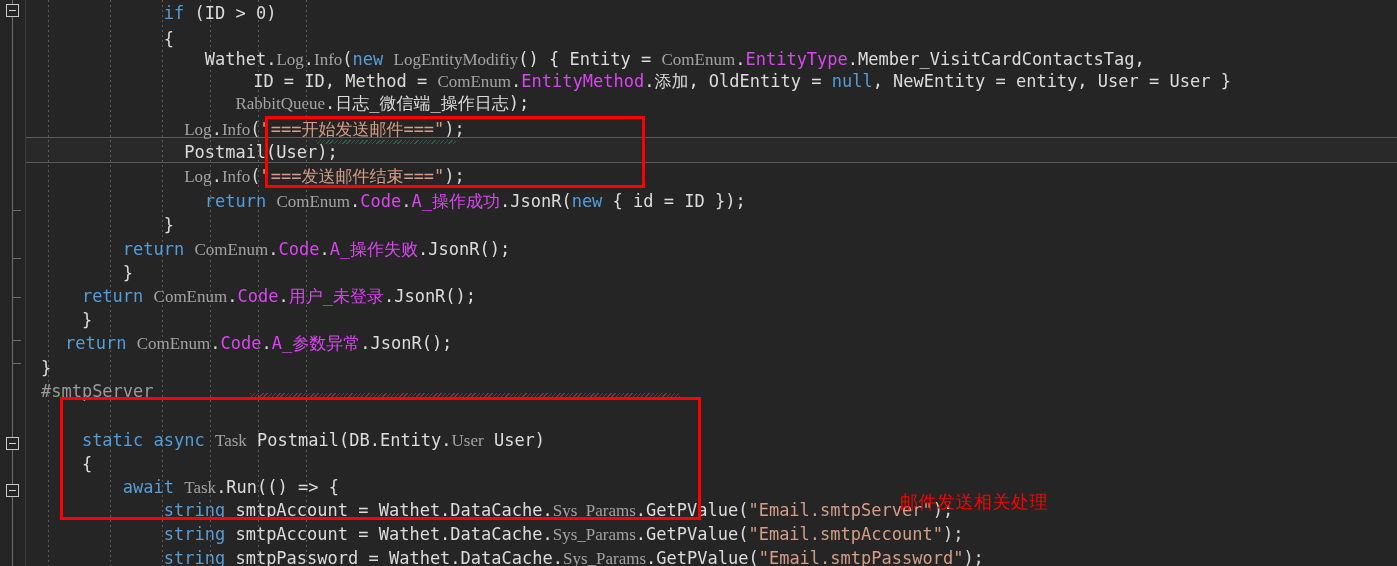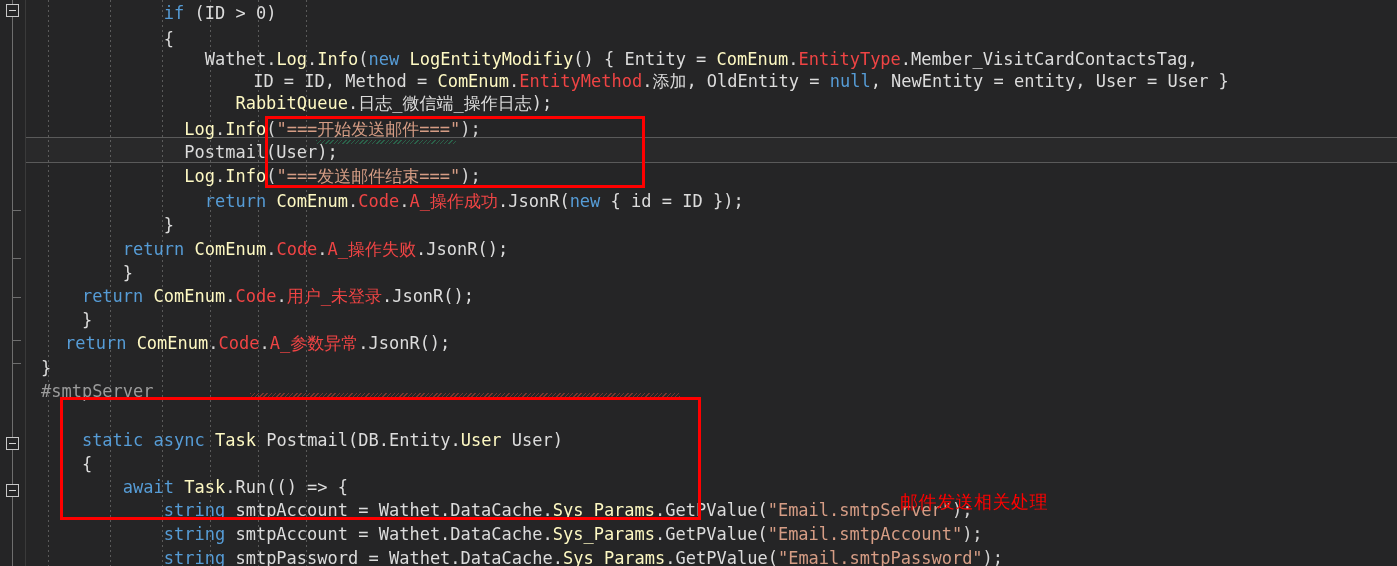--- a/index.html
+++ b/index.html
@@ -114,7 +114,7 @@
 
   
   .kw   { color: #569cd6; }
-  .typ  { color: #fef9c3; }
+  .typ  { color: #a3a3a3; font-family: Liberation Serif, serif; }
   .mem  { color: #ef4444; }
   .str  { color: #d69d85; }
   .pre  { color: #9b9b9b; }

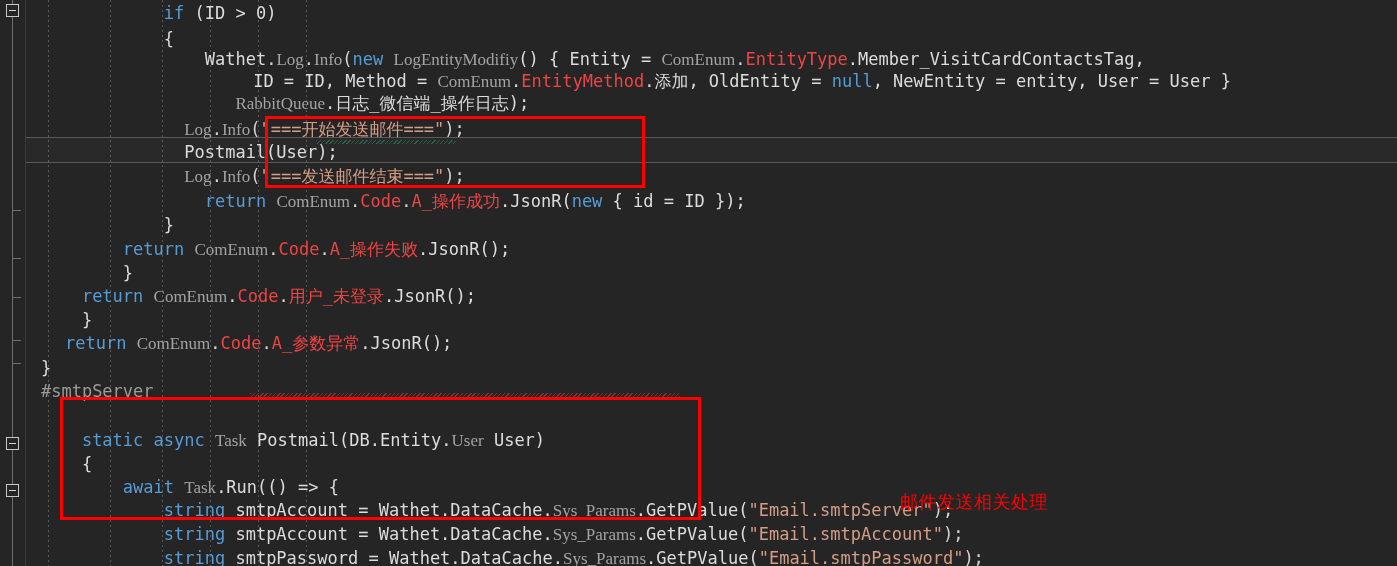--- a/index.html
+++ b/index.html
@@ -115,7 +115,7 @@
   
   .kw   { color: #569cd6; }
   .typ  { color: #a3a3a3; font-family: Liberation Serif, serif; }
-  .mem  { color: #ef4444; }
+  .mem  { color: #d946ef; }
   .str  { color: #d69d85; }
   .pre  { color: #9b9b9b; }
   .pln  { color: #dcdcdc; }

